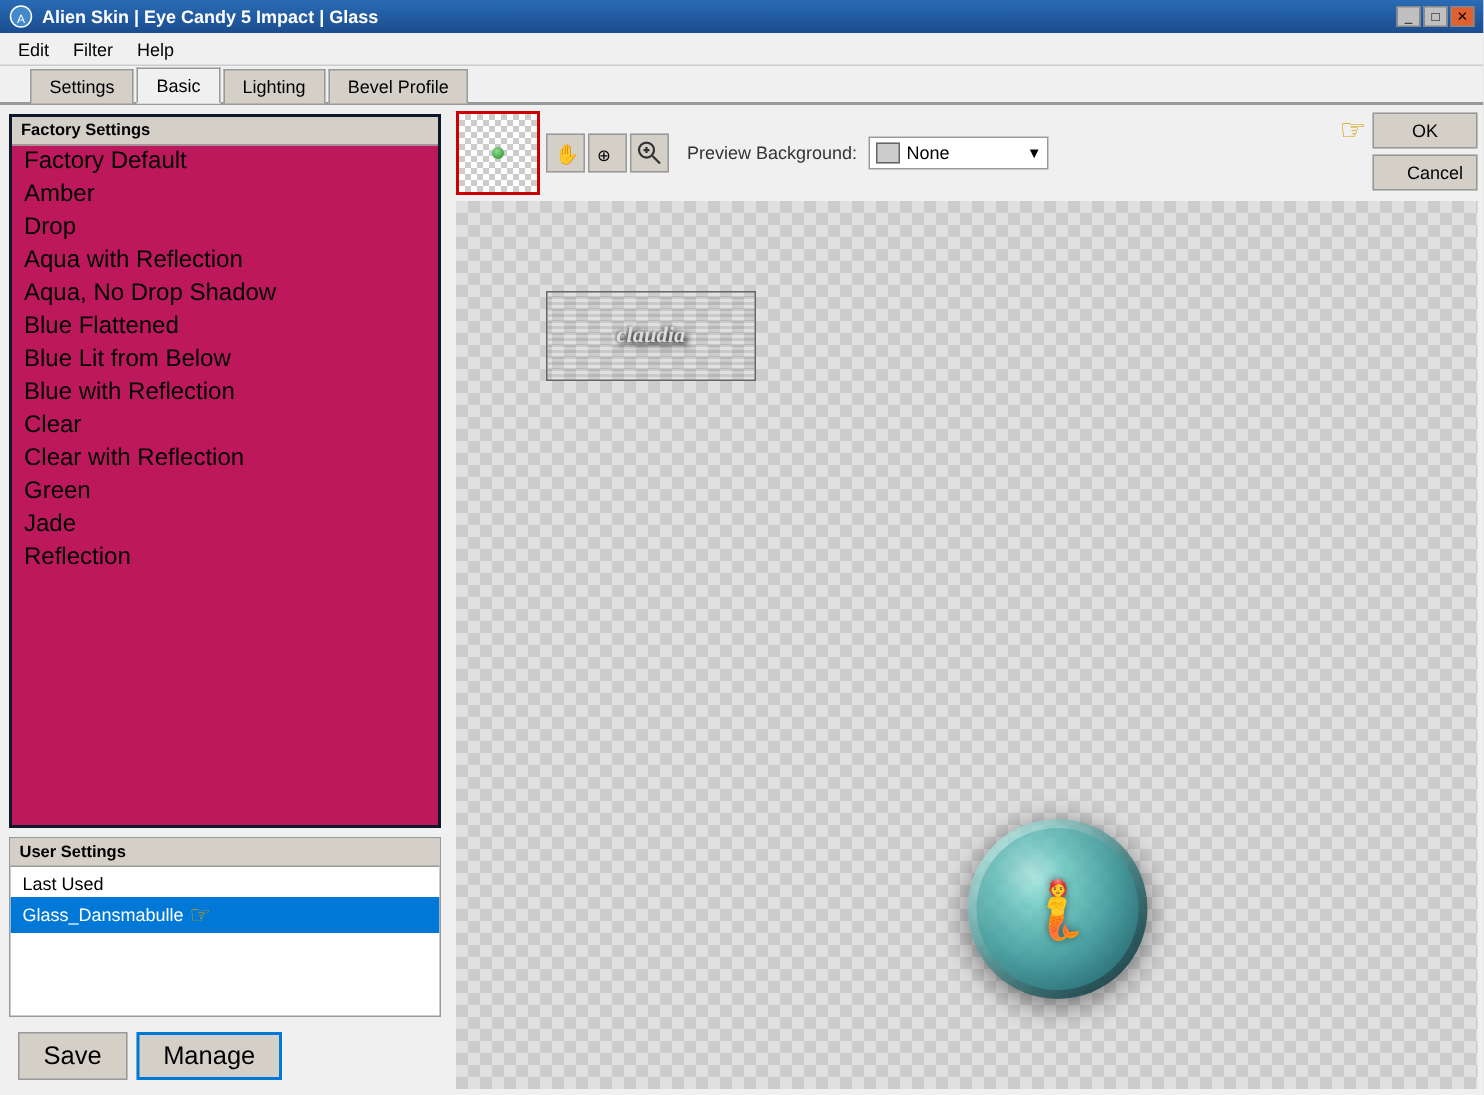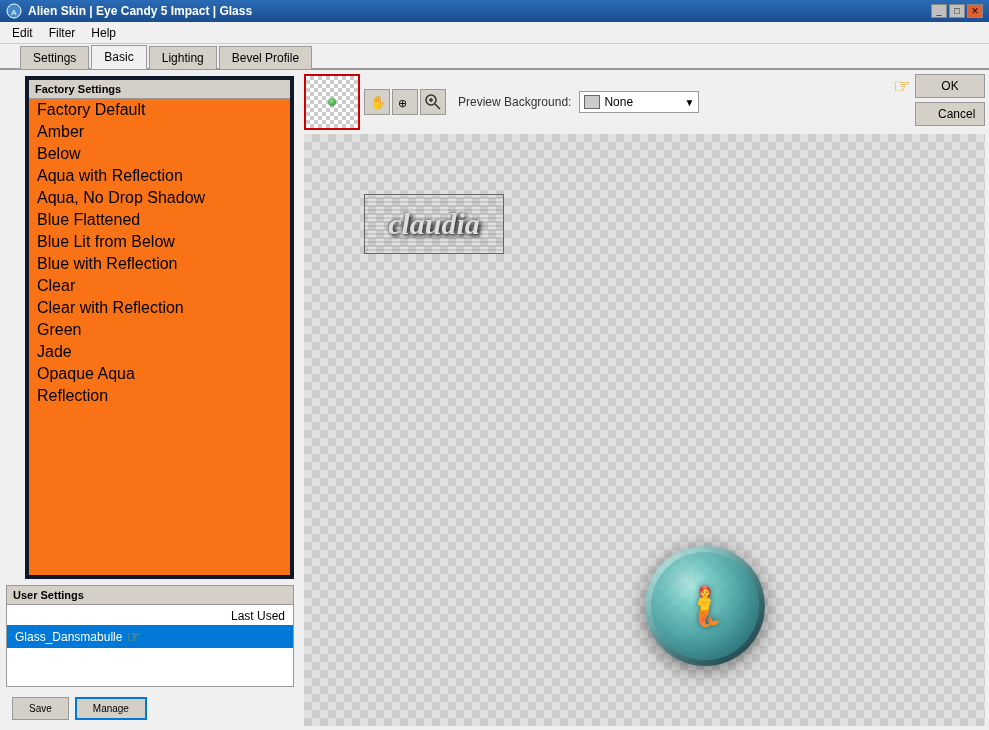--- a/index.html
+++ b/index.html
@@ -110,13 +110,12 @@
     }
 
     .preset-section {
-      border: 4px solid #0f172a;
-      background: #f97316;
+      border: 2px solid #0f172a;
+      background: #be185d;
       flex: 1;
       display: flex;
       flex-direction: column;
       min-height: 0;
-      margin-left: 19px;
     }
     .preset-header {
       background: #d4d0c8;

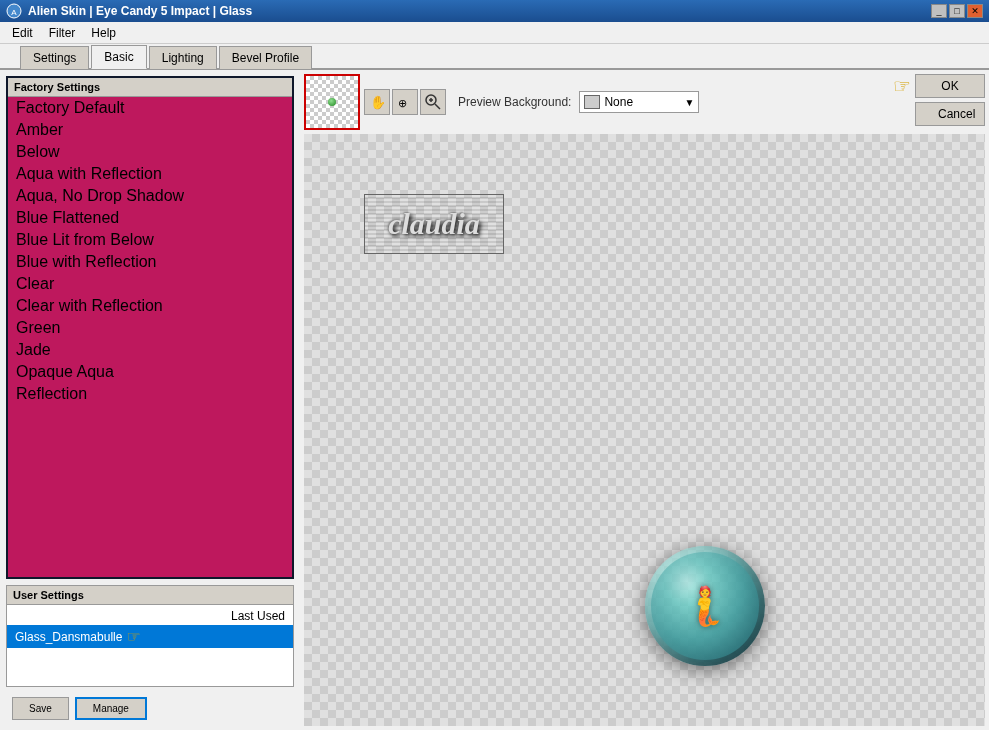--- a/index.html
+++ b/index.html
@@ -455,7 +455,7 @@
         <div class="list-area">
           <div class="preset-item">Factory Default</div>
           <div class="preset-item">Amber</div>
-          <div class="preset-item">Below</div>
+          <div class="preset-item">Drop</div>
           <div class="preset-item">Aqua with Reflection</div>
           <div class="preset-item">Aqua, No Drop Shadow</div>
           <div class="preset-item">Blue Flattened</div>

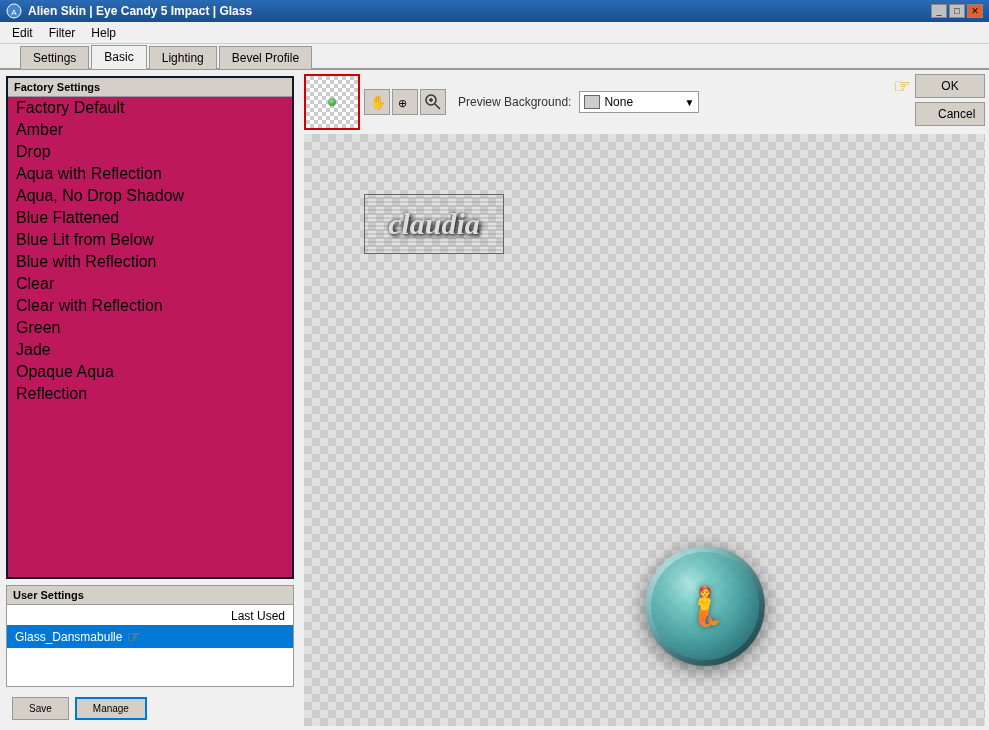--- a/index.html
+++ b/index.html
@@ -546,7 +546,7 @@
 
       <div class="claudia-preview">
         <div class="claudia-text-img">
-          <span style="color: #ddd; font-family: serif; font-style: italic; font-size: 30px; font-weight: bold; text-shadow: 2px 2px 4px #000, -1px -1px 2px #888;">claudia</span>
+          <span style="color: #ddd; font-family: serif; font-style: italic; font-size: 15px; font-weight: bold; text-shadow: 2px 2px 4px #000, -1px -1px 2px #888;">claudia</span>
         </div>
       </div>
 

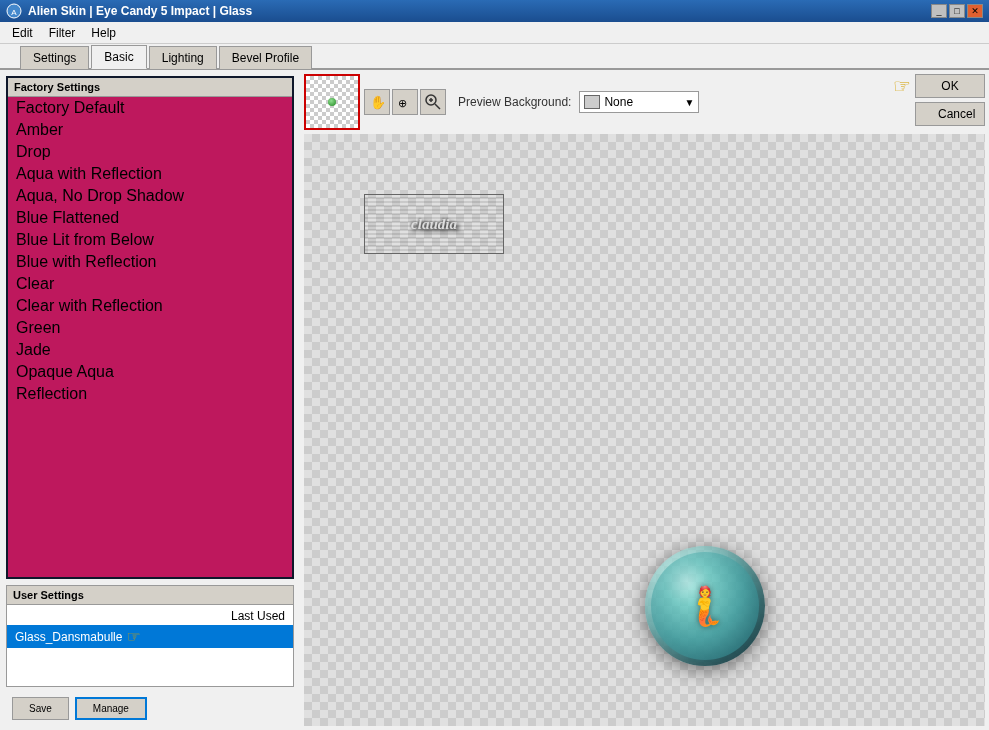--- a/index.html
+++ b/index.html
@@ -465,7 +465,6 @@
           <div class="preset-item">Clear with Reflection</div>
           <div class="preset-item">Green</div>
           <div class="preset-item">Jade</div>
-          <div class="preset-item">Opaque Aqua</div>
           <div class="preset-item">Reflection</div>
         </div>
       </div>

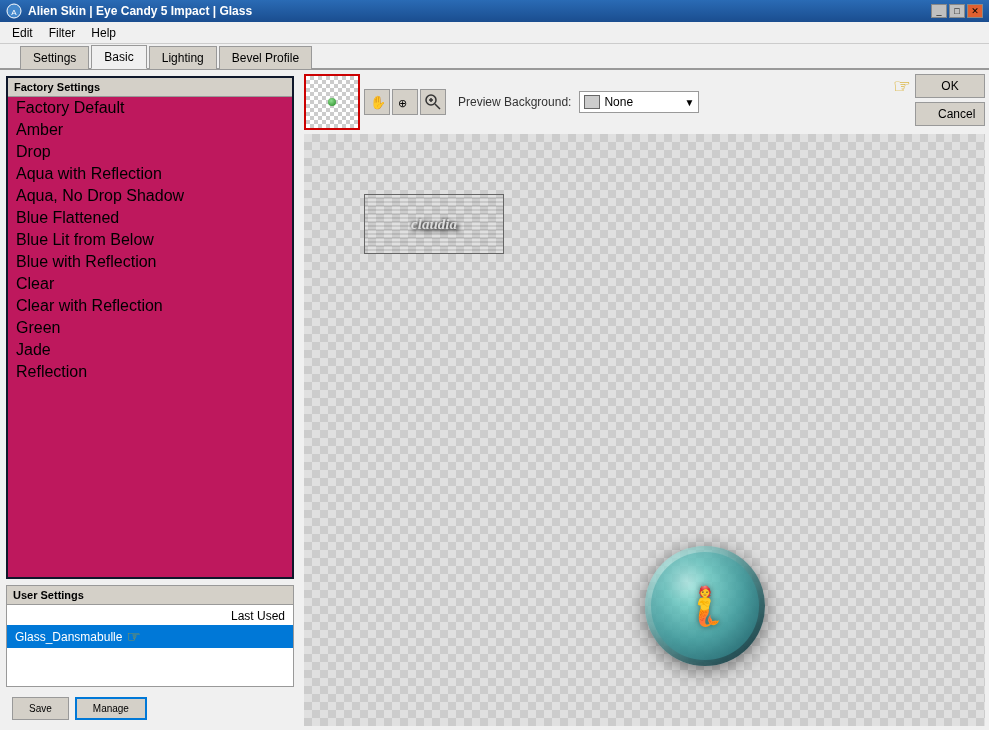--- a/index.html
+++ b/index.html
@@ -134,7 +134,7 @@
     .user-section {
       border: 1px solid #999;
       background: white;
-      height: 102px;
+      height: 120px;
       display: flex;
       flex-direction: column;
     }

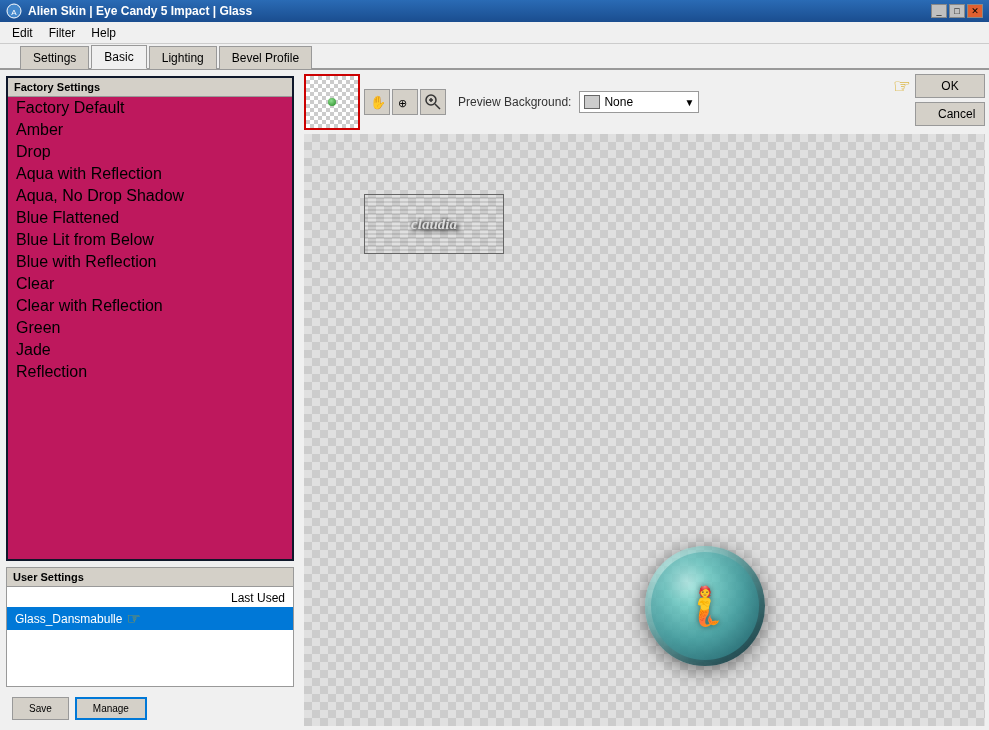--- a/index.html
+++ b/index.html
@@ -149,7 +149,6 @@
       flex: 1;
       overflow-y: auto;
       padding: 2px 0;
-      text-align: right;
     }
     .user-item {
       padding: 2px 8px;

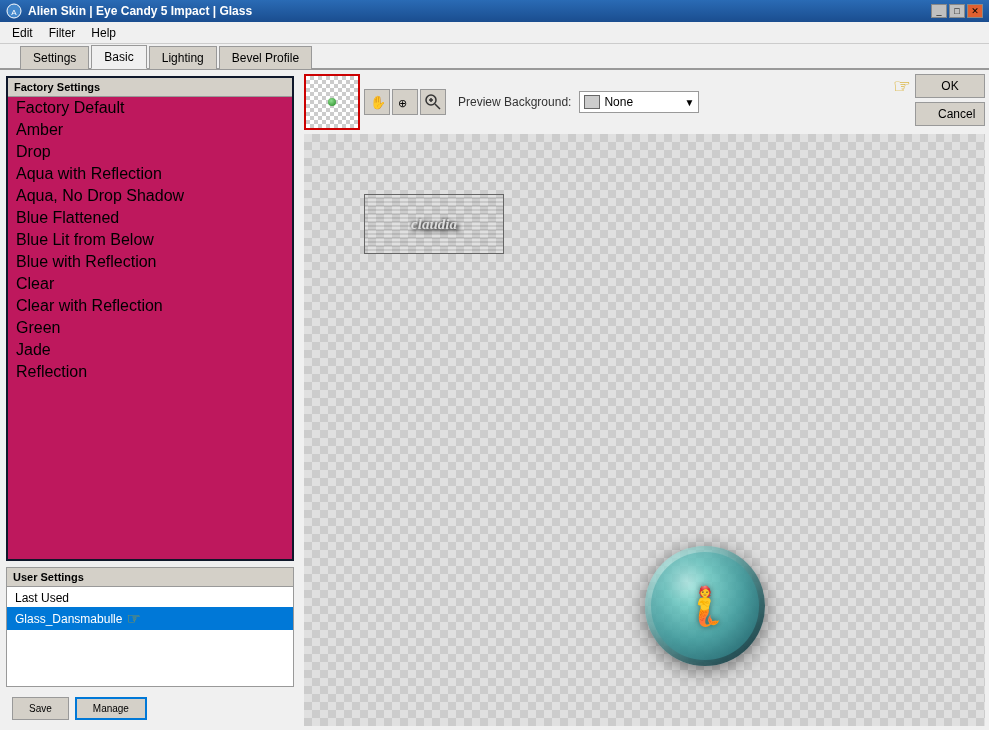--- a/index.html
+++ b/index.html
@@ -179,7 +179,7 @@
       border: 1px solid #999;
       background: #d4d0c8;
       cursor: pointer;
-      font-size: 10px;
+      font-size: 17px;
     }
     .btn.active-border { border: 2px solid #0078d7; }
 

